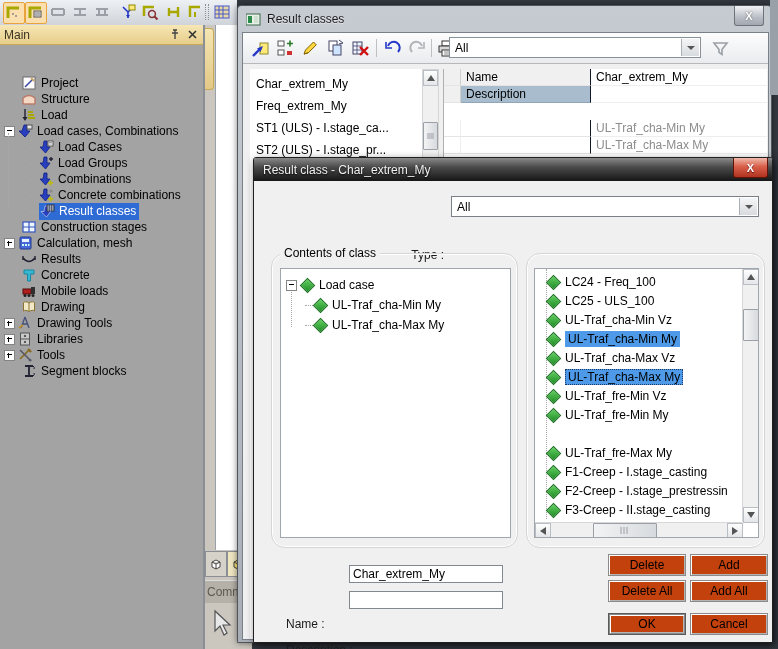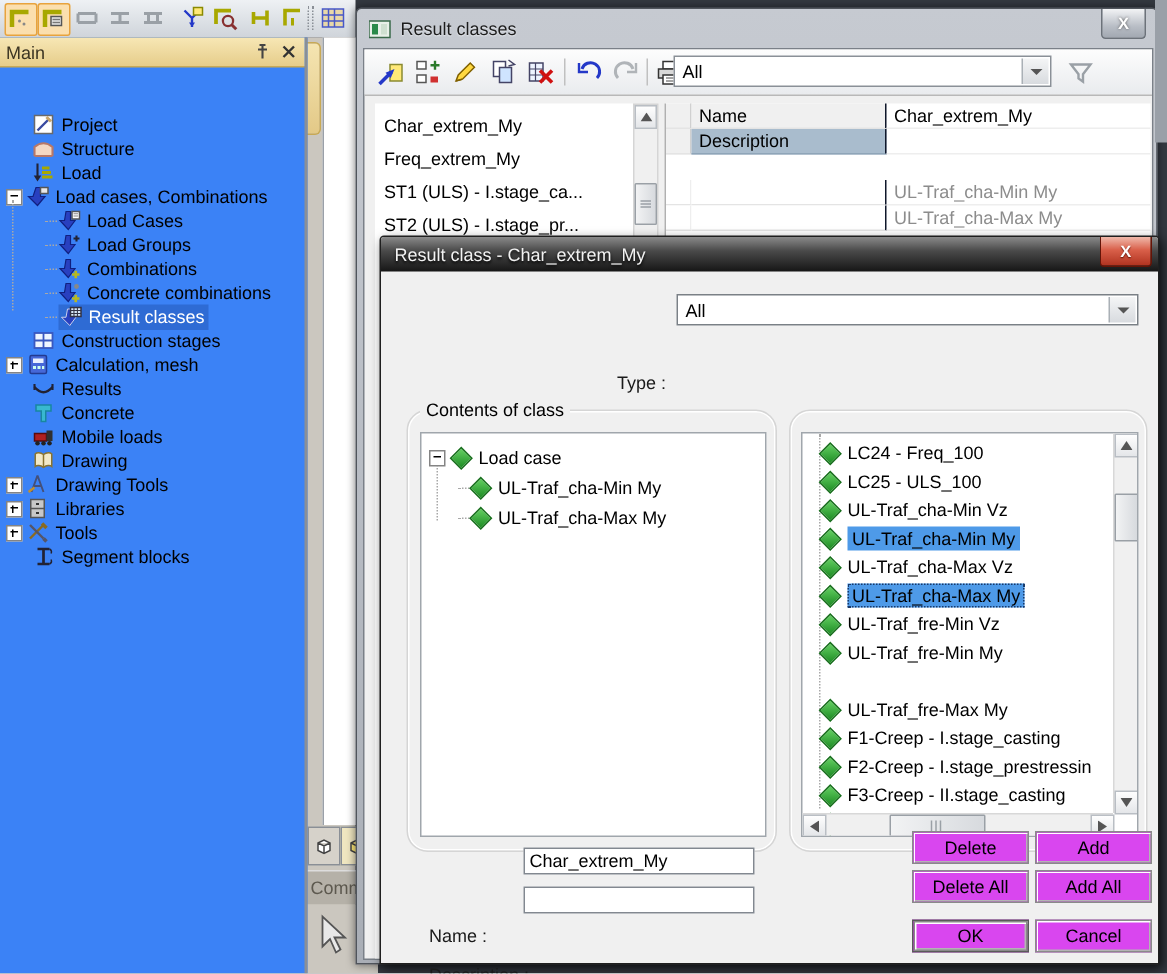--- a/index.html
+++ b/index.html
@@ -15,7 +15,7 @@
   .grip{position:absolute;top:4px;width:3px;height:16px;border-left:1px dotted #8a8f96;}
 
   
-  #mainPanel{left:0;top:25px;width:203px;height:624px;background:#3b82f6;border-right:2px solid #8a8f96;}
+  #mainPanel{left:0;top:25px;width:203px;height:624px;background:#a3a3a3;border-right:2px solid #8a8f96;}
   #mainHdr{left:0;top:0;width:100%;height:20px;background:linear-gradient(#f7e7b5,#e6cd8a);border-bottom:1px solid #c8a955;display:flex;align-items:center;padding:0 4px;box-sizing:border-box;}
   #mainHdr .ttl{flex:1;color:#3c3523;}
   .hdrBtn{width:14px;height:13px;display:flex;align-items:center;justify-content:center;margin-left:3px;}

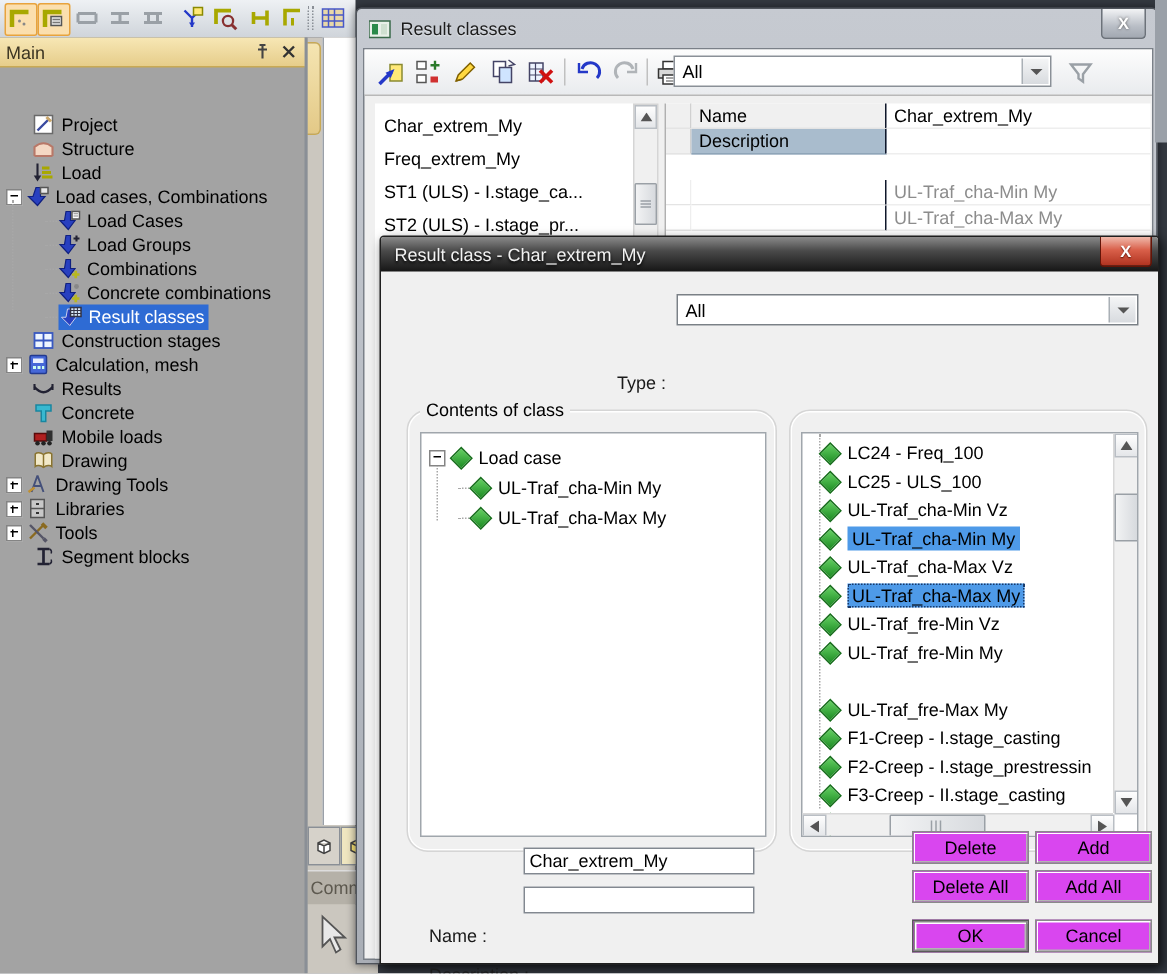--- a/index.html
+++ b/index.html
@@ -65,7 +65,7 @@
   #dlg{left:253px;top:157px;width:518px;height:484px;background:#f0f0f0;border:1px solid #1f1f1f;box-shadow:2px 3px 8px rgba(0,0,0,.6);border-radius:3px 3px 0 0;}
   #dlgTitle{left:0;top:0;width:100%;height:23px;background:linear-gradient(#8a8a8a,#4a4a4a 40%,#161616);border-radius:2px 2px 0 0;display:flex;align-items:center;padding-left:9px;box-sizing:border-box;color:#f2f2f2;text-shadow:0 1px 2px #000;}
   #dlgClose{left:479px;top:0;width:33px;height:19px;background:linear-gradient(#f0b9ab,#d9604a 45%,#b03320);border:1px solid #641407;border-top:none;border-radius:0 0 3px 3px;display:flex;align-items:center;justify-content:center;color:#fff;font-weight:bold;font-size:11px;text-shadow:0 1px 1px #5a0f05;}
-  .fieldset{position:absolute;border:1px solid #d5d5d5;box-shadow:inset 0 0 0 1px #fff;border-radius:14px;margin-top:20px;}
+  .fieldset{position:absolute;border:1px solid #d5d5d5;box-shadow:inset 0 0 0 1px #fff;border-radius:14px;}
   .legend{position:absolute;top:-8px;left:8px;background:#f0f0f0;padding:0 4px;}
   .whitebox{position:absolute;background:#fff;border:1px solid #a0a6ac;}
   .dItem{position:absolute;height:20px;display:flex;align-items:center;white-space:nowrap;}

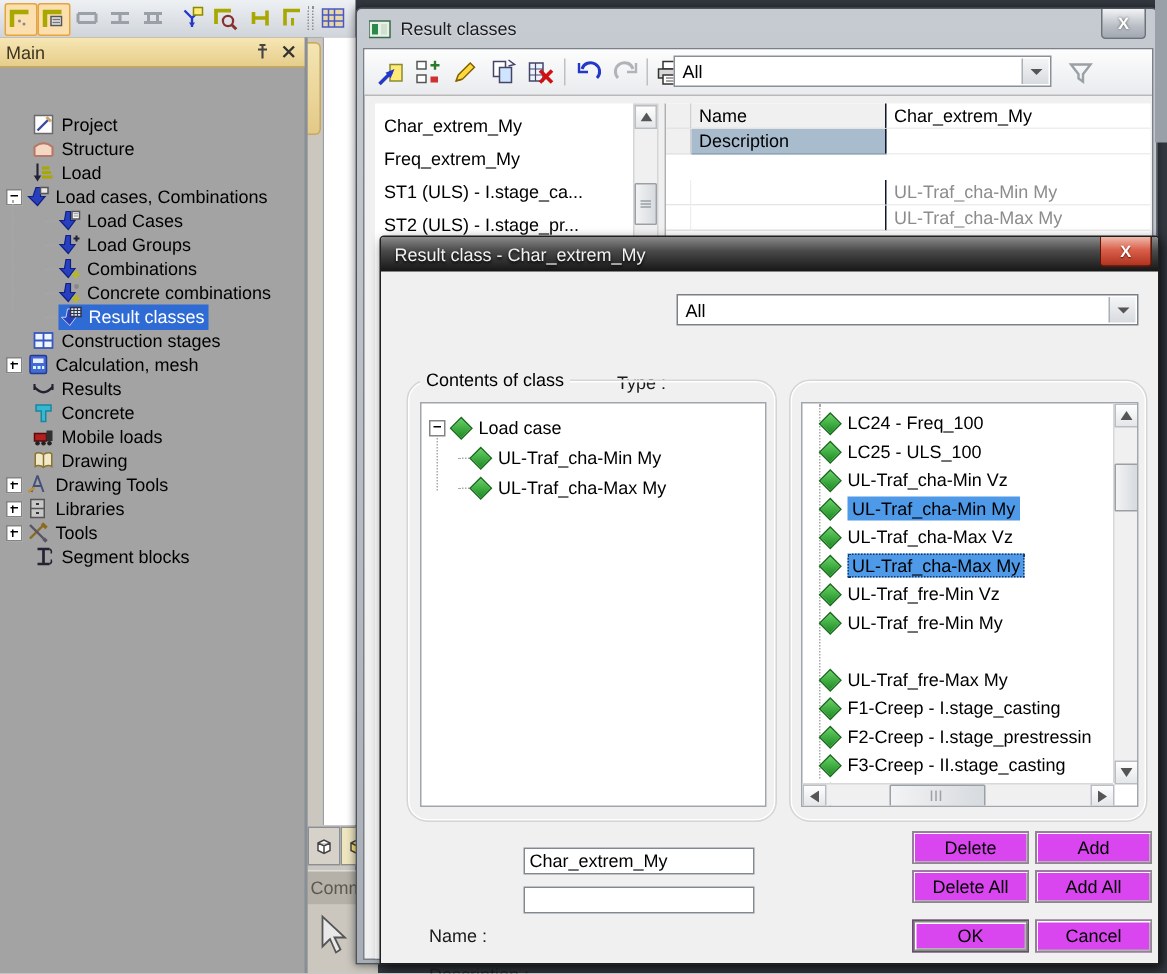--- a/index.html
+++ b/index.html
@@ -73,7 +73,7 @@
   .dItem .lbl.hl{background:#4e9ae8;padding:1px 3px;}
   .dItem .lbl.hl.focus{outline:1px dotted #1a3a6a;outline-offset:-1px;}
   .combo{background:#fff;border:1px solid #7a8086;display:flex;align-items:center;padding-left:5px;box-sizing:border-box;}
-  .btn{position:absolute;width:76px;height:20px;background:#d946ef;border:1px solid #8a8a8a;box-shadow:inset 1px 1px 0 #fff,inset -1px -1px 0 #b4b4b4;display:flex;align-items:center;justify-content:center;}
+  .btn{position:absolute;width:76px;height:20px;background:#c2410c;border:1px solid #8a8a8a;box-shadow:inset 1px 1px 0 #fff,inset -1px -1px 0 #b4b4b4;display:flex;align-items:center;justify-content:center;}
   .btn.def{border:1px solid #5a5a5a;box-shadow:inset 0 0 0 1px #8a8a8a,inset 2px 2px 0 #fff,inset -2px -2px 0 #b4b4b4;}
   .inp{position:absolute;height:18px;background:#fff;border:1px solid #828890;padding:0 3px;box-sizing:border-box;font-family:"Liberation Sans",sans-serif;font-size:12px;}
   .flabel{position:absolute;color:#1a1a1a;margin-top:48px;}

